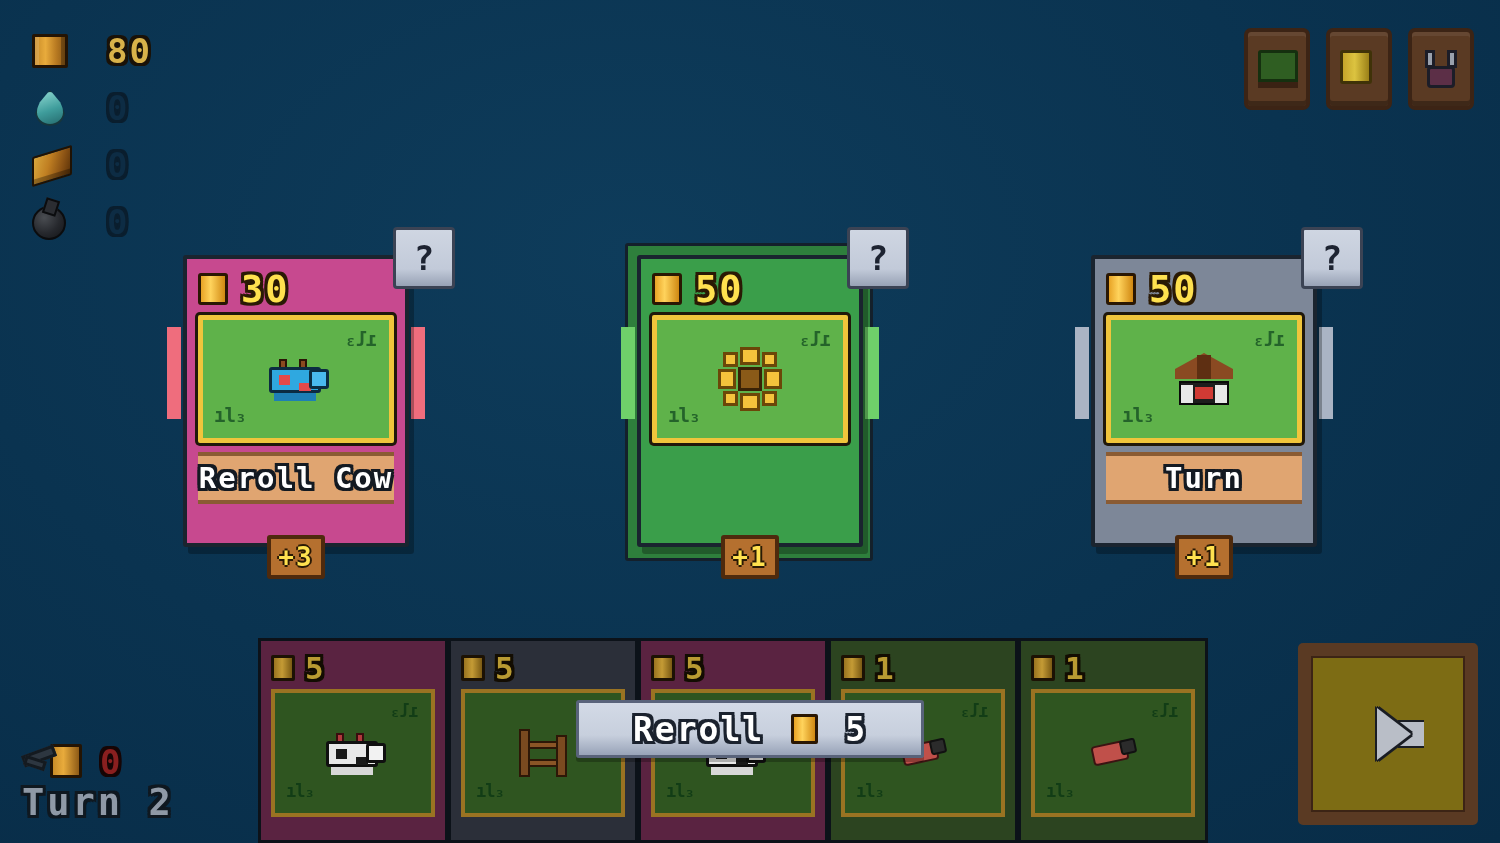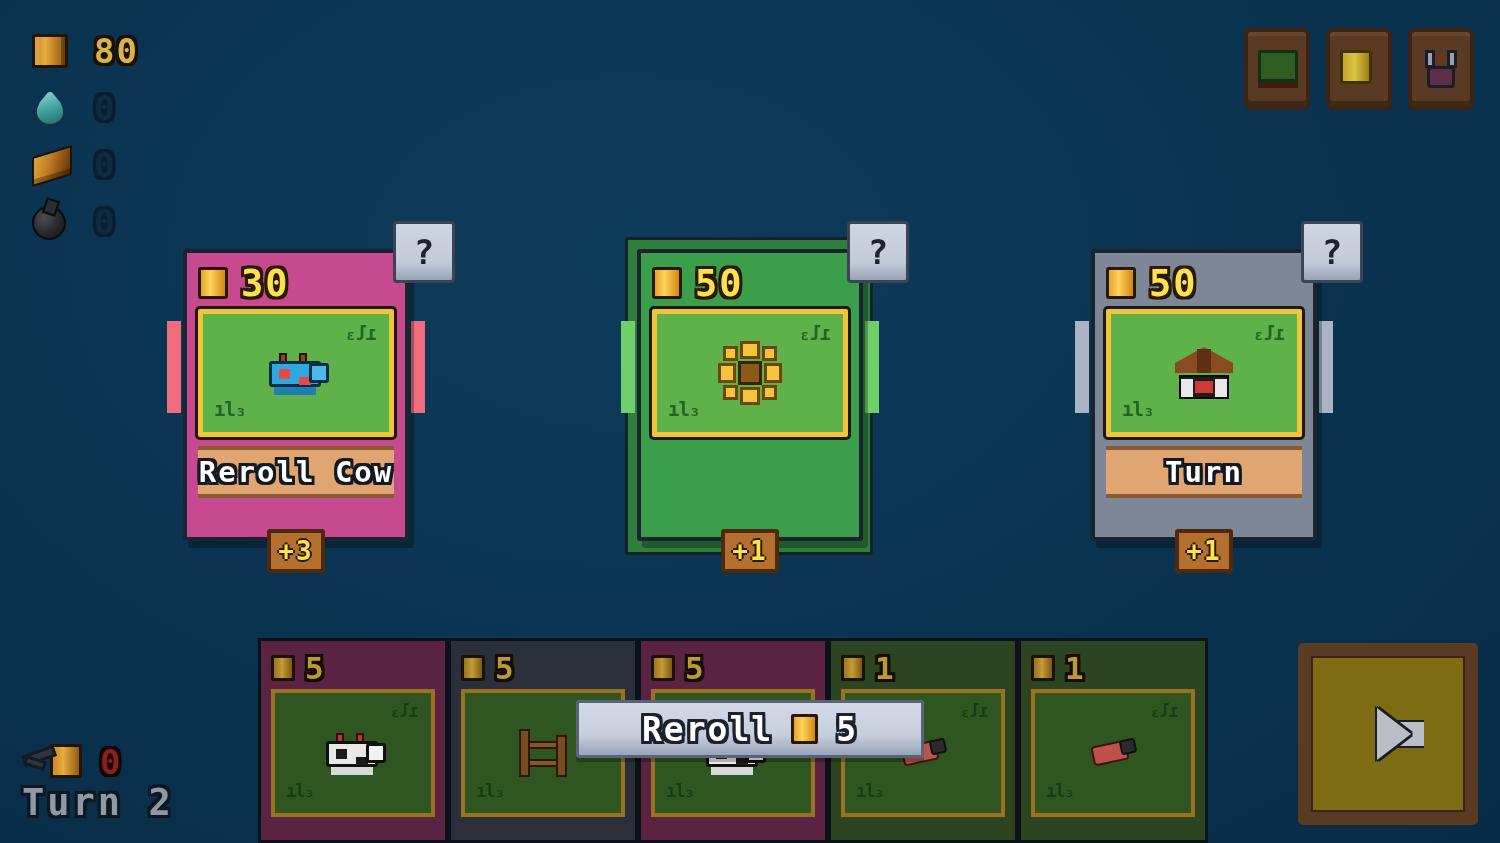--- a/index.html
+++ b/index.html
@@ -33,7 +33,7 @@
     display: flex; flex-direction: column; gap: 15px;
     z-index: 20;
   }
-  .res-row { display: flex; align-items: center; gap: 22px; height: 42px; }
+  .res-row { display: flex; align-items: center; gap: 35px; height: 42px; }
   .res-icon { width: 40px; height: 40px; position: relative; }
   .res-val {
     font-size: 34px; line-height: 1;

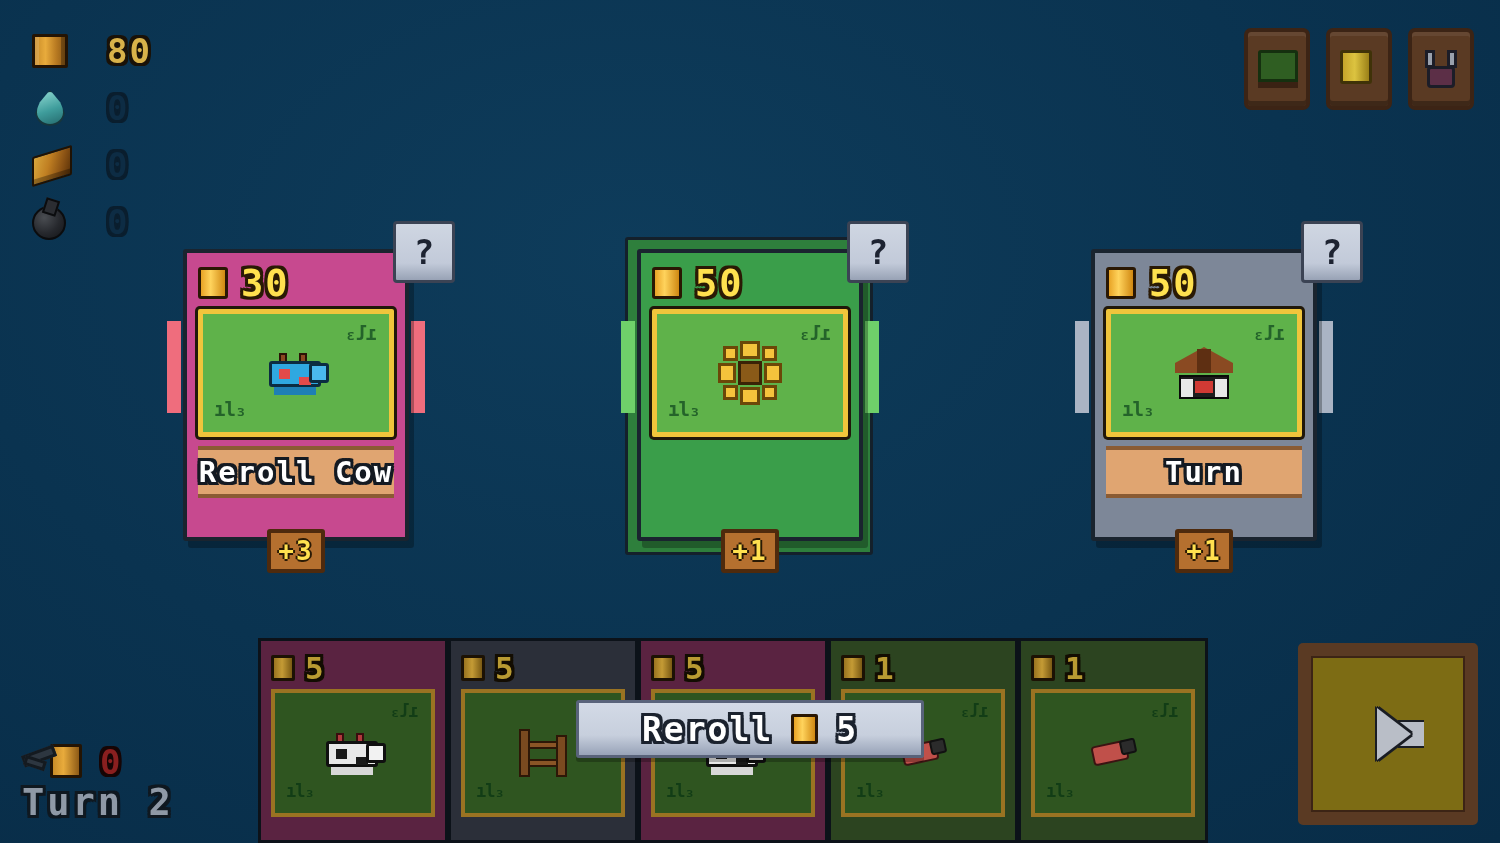--- a/index.html
+++ b/index.html
@@ -151,7 +151,7 @@
 
   
   #cards {
-    position: absolute; top: 249px; left: 0; right: 0;
+    position: absolute; top: 255px; left: 0; right: 0;
     display: flex; justify-content: center; align-items: flex-end;
     gap: 228px; z-index: 12;
   }

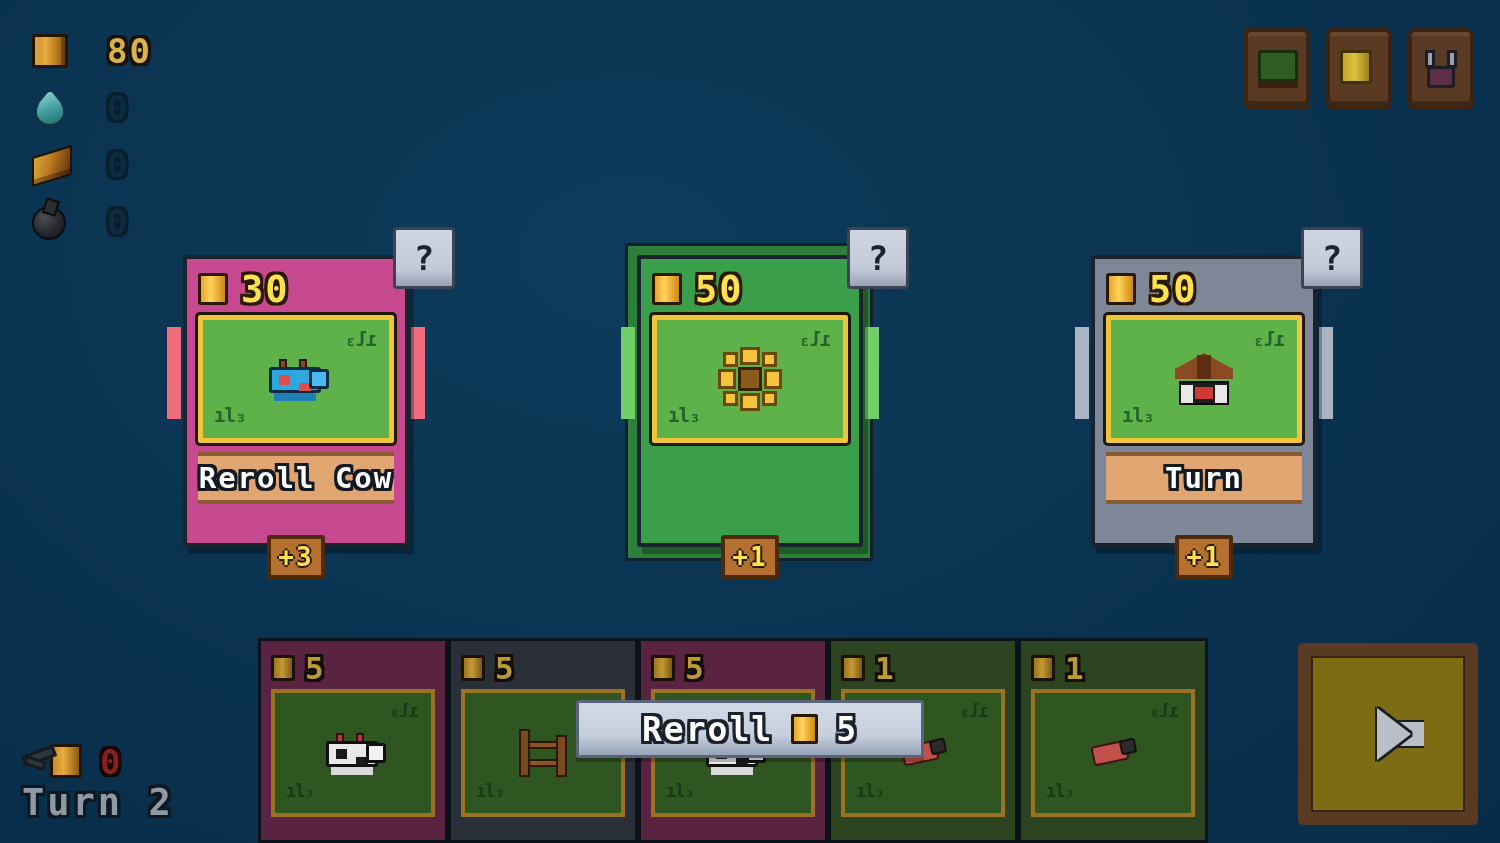--- a/index.html
+++ b/index.html
@@ -351,7 +351,7 @@
     background: linear-gradient(180deg,#d3dae6 0%,#c7cfdd 62%,#98a3b8 100%);
     border: 3px solid #59637a;
     border-radius: 3px;
-    display: flex; align-items: center; justify-content: center; gap: 18px;
+    display: flex; align-items: center; justify-content: center; gap: 27px;
     z-index: 30;
     cursor: pointer;
     box-shadow: 0 4px 0 rgba(0,0,0,.25);

